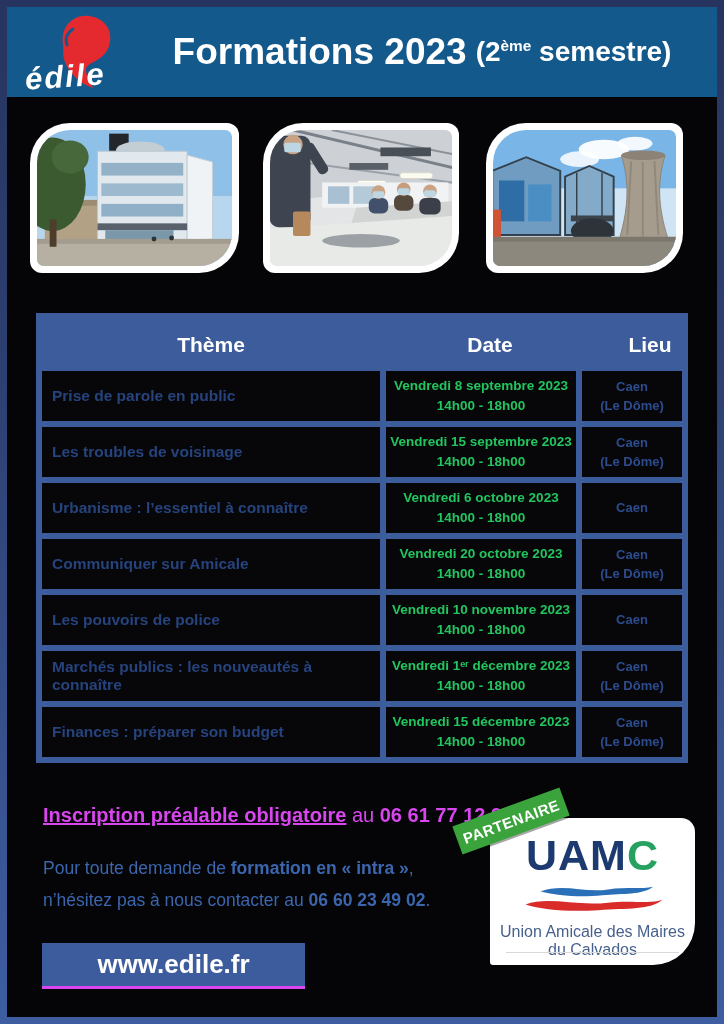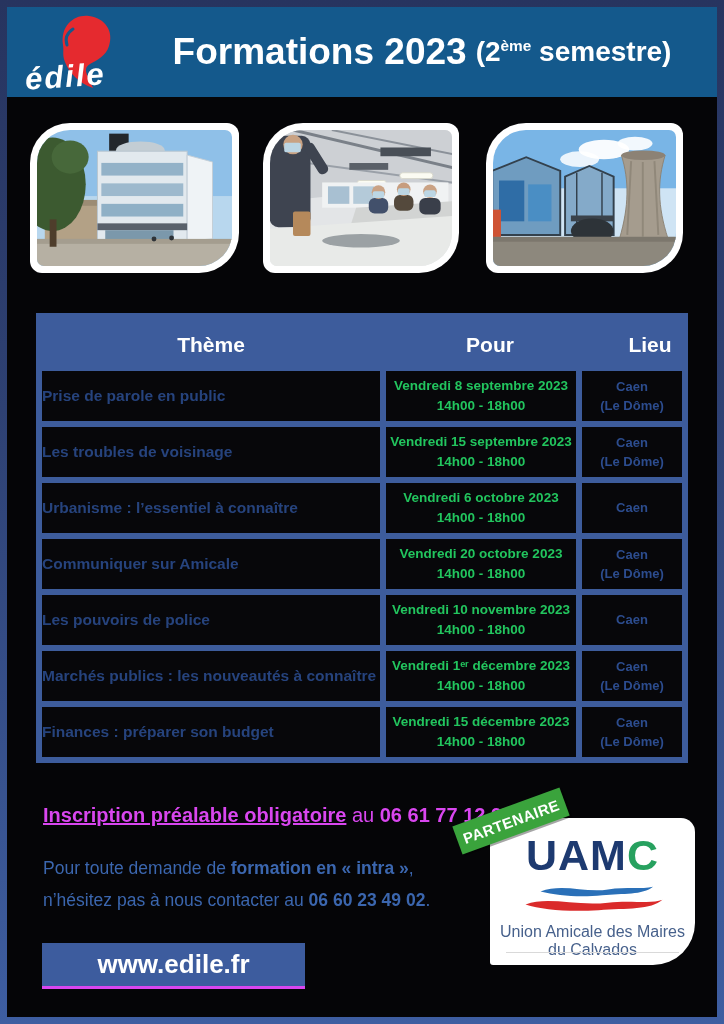--- a/index.html
+++ b/index.html
@@ -181,7 +181,7 @@
     <div class="table">
       <div class="thead">
         <div class="th">Thème</div>
-        <div class="th">Pour</div>
+        <div class="th">Date</div>
         <div class="th">Lieu</div>
       </div>
       <div class="tbody">

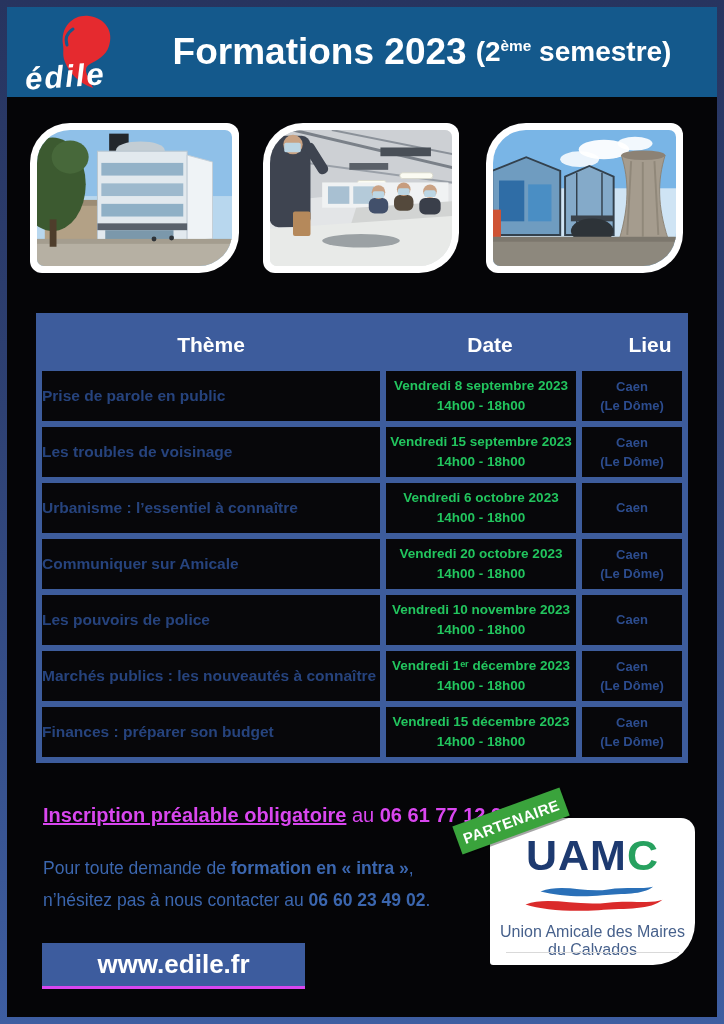--- a/index.html
+++ b/index.html
@@ -35,7 +35,7 @@
   .th{color:#ffffff;font-weight:bold;font-size:21px;text-align:center;}
   .tbody{display:flex;flex-direction:column;gap:6px;}
   .cell{background:#07070a;min-height:50px;box-sizing:border-box;}
-  .cell.theme{display:flex;align-items:center;padding-left:0;color:#26437d;font-weight:bold;font-size:15.5px;}
+  .cell.theme{display:flex;align-items:center;padding-left:10px;color:#26437d;font-weight:bold;font-size:15.5px;}
   .cell.date{display:flex;flex-direction:column;justify-content:center;align-items:center;
              color:#22c55e;font-weight:bold;font-size:13.5px;line-height:1.5;text-align:right;}
   .cell.lieu{display:flex;flex-direction:column;justify-content:center;align-items:center;

